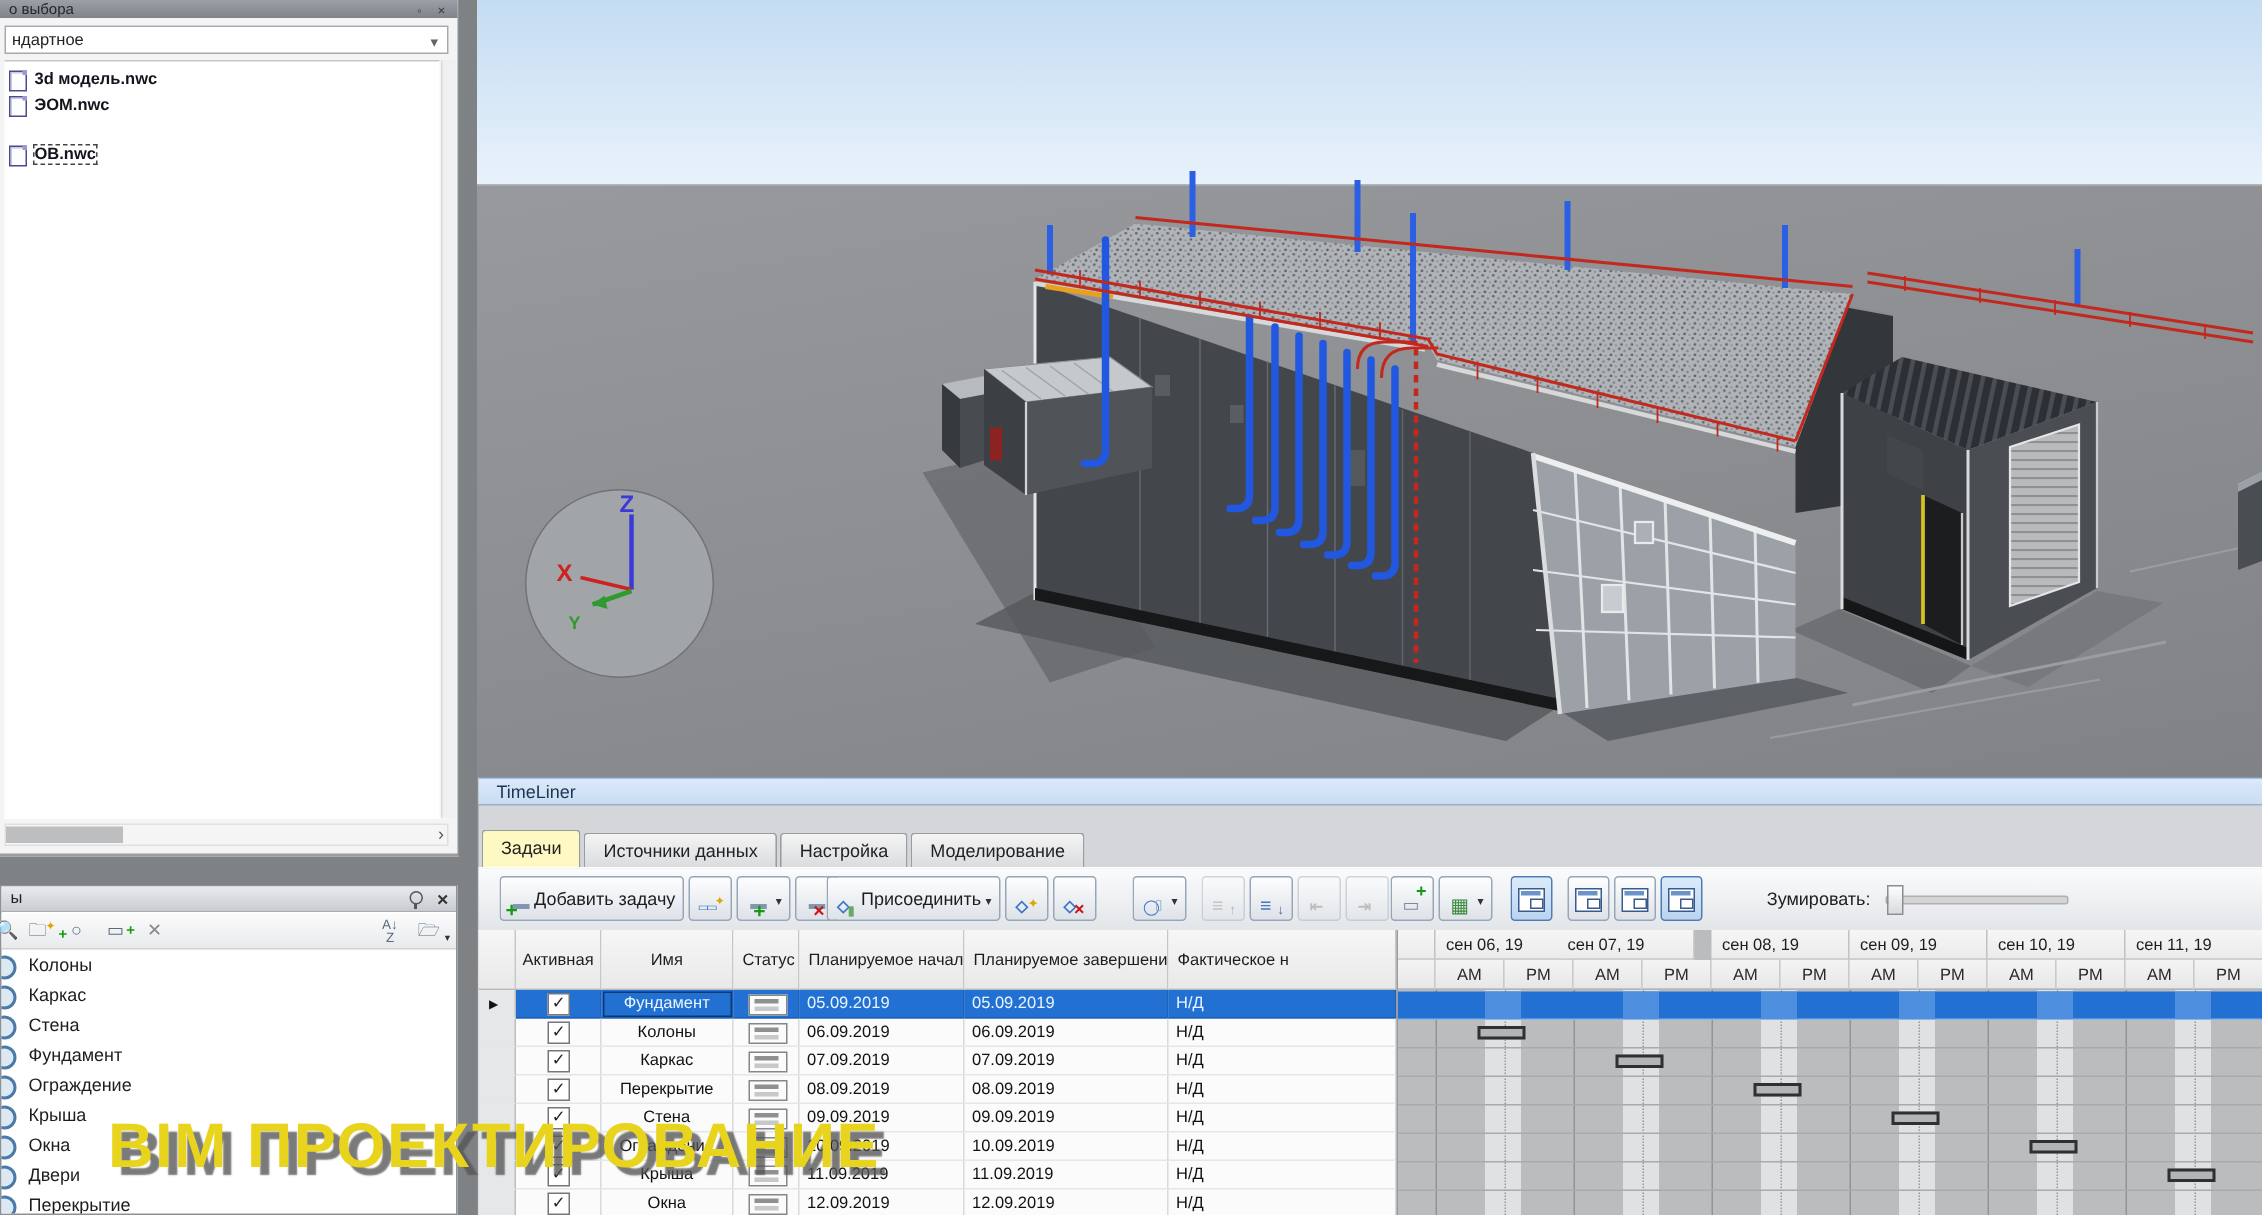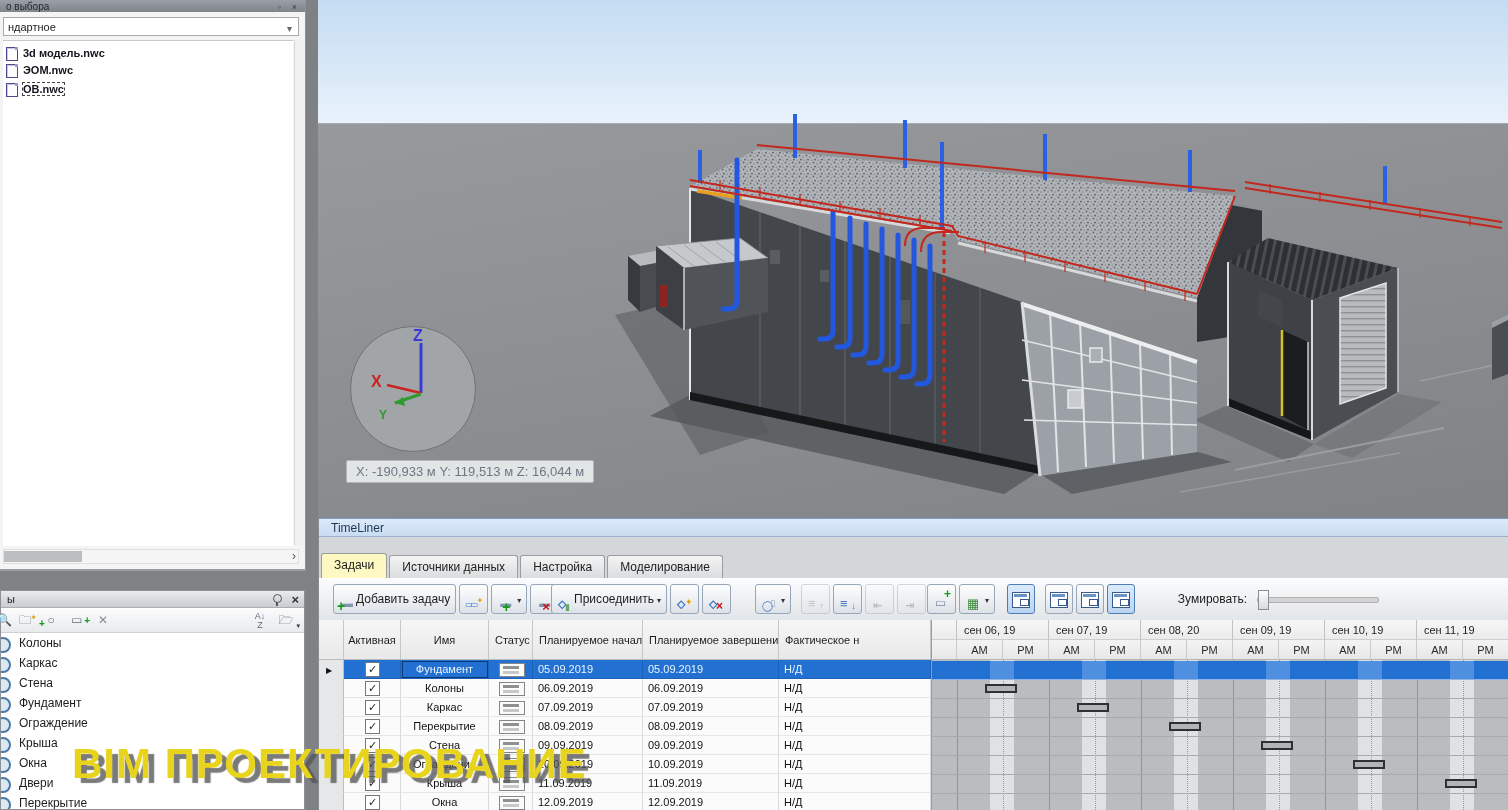--- a/index.html
+++ b/index.html
@@ -168,7 +168,7 @@
     <div class="abs" id="sel-body">
         <div class="file-row" style="margin-top: 4px;"><div class="file-ico"></div><span>3d модель.nwc</span></div>
         <div class="file-row" style="margin-top: 0px;"><div class="file-ico"></div><span>ЭОМ.nwc</span></div>
-        <div class="file-row" style="margin-top: 2px;"><div class="file-ico"></div><span class="file-focus">ОВ.nwc</span></div>
+        <div class="file-row" style="margin-top: 16px;"><div class="file-ico"></div><span class="file-focus">ОВ.nwc</span></div>
       </div>
     <div class="abs" id="sel-vscroll"></div>
     <div class="abs" id="sel-hscroll">

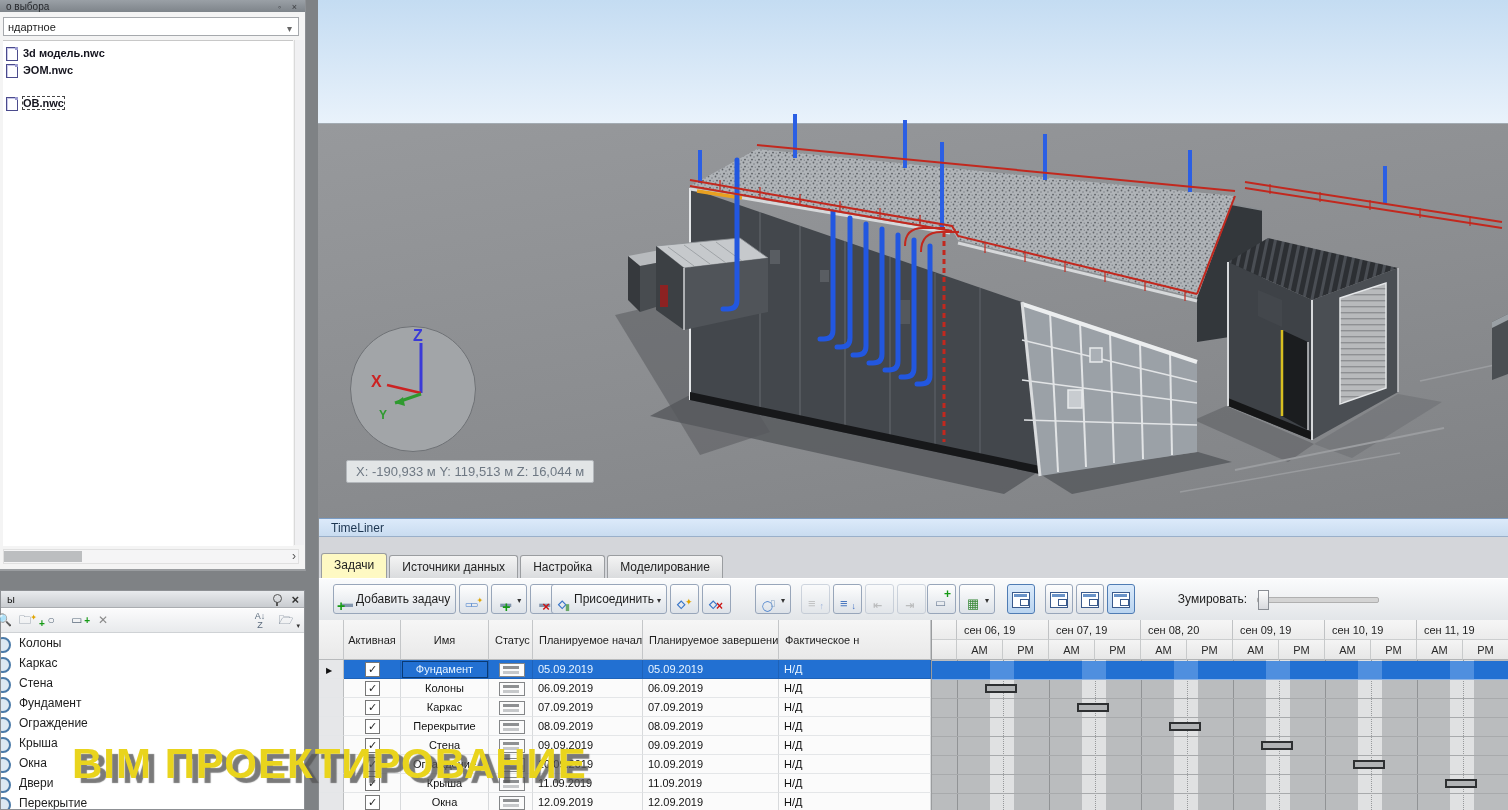--- a/index.html
+++ b/index.html
@@ -366,7 +366,6 @@
         <text x="28" y="92" fill="#2f9a2f" font-size="12" font-weight="bold">Y</text>
       </svg>
     </div>
-    <div class="abs" id="coord-box">X: -190,933 м  Y: 119,513 м  Z: 16,044 м</div>
   </div>
 
   <div class="abs" id="tl-panel">

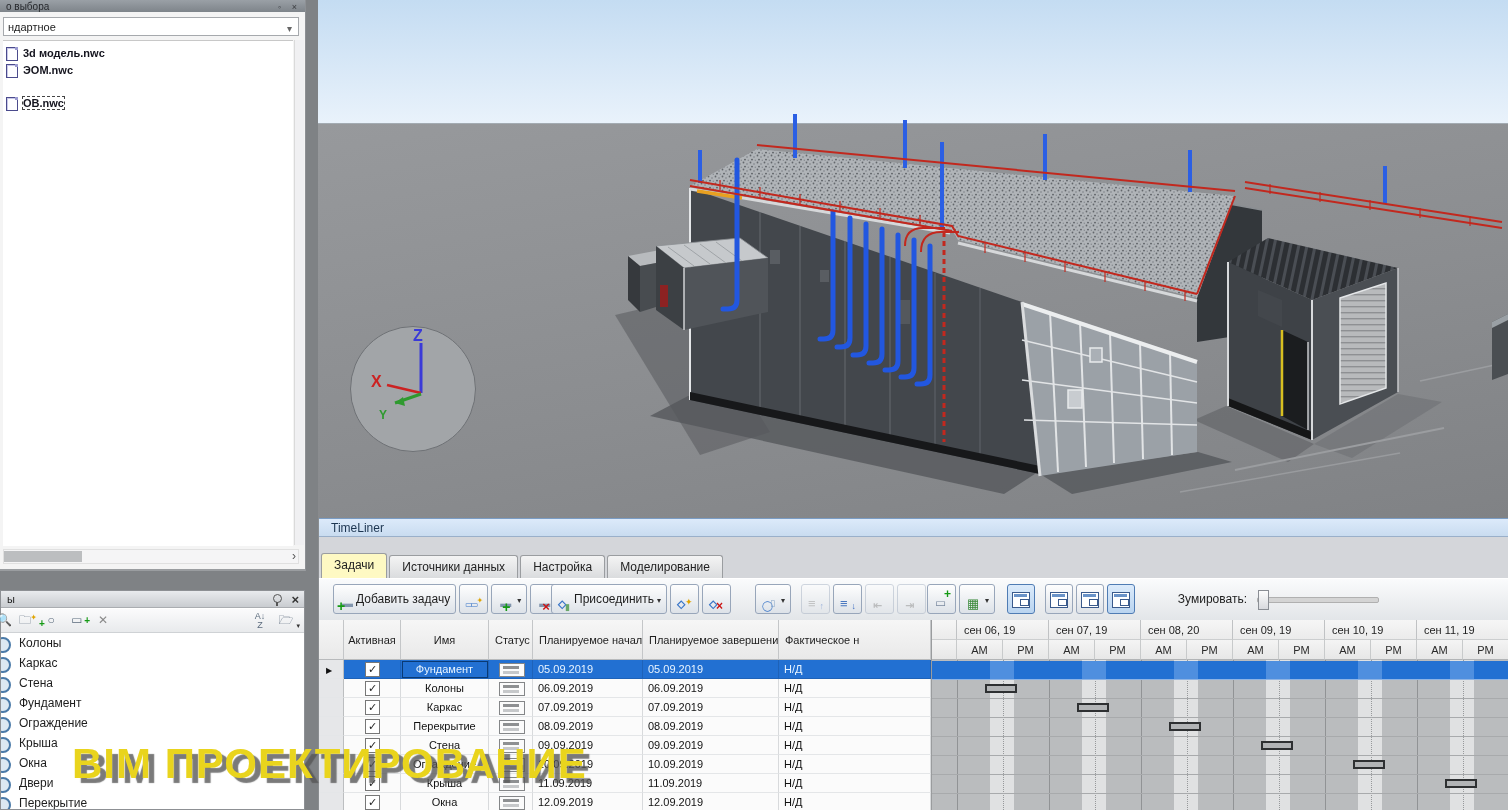--- a/index.html
+++ b/index.html
@@ -544,7 +544,7 @@
           <div class="g-dayhead" style="left: 25px; width: 92px;">сен 06, 19</div>
           <div class="g-half" style="left: 25px; width: 46px;">AM</div>
           <div class="g-half" style="left: 71px; width: 46px;">PM</div>
-          <div class="g-dayhead" style="left: 117px; width: 92px;">сен 07, 19</div>
+          <div class="g-dayhead" style="left: 106px; width: 92px;">сен 07, 19</div>
           <div class="g-half" style="left: 117px; width: 46px;">AM</div>
           <div class="g-half" style="left: 163px; width: 46px;">PM</div>
           <div class="g-dayhead" style="left: 209px; width: 92px;">сен 08, 20</div>

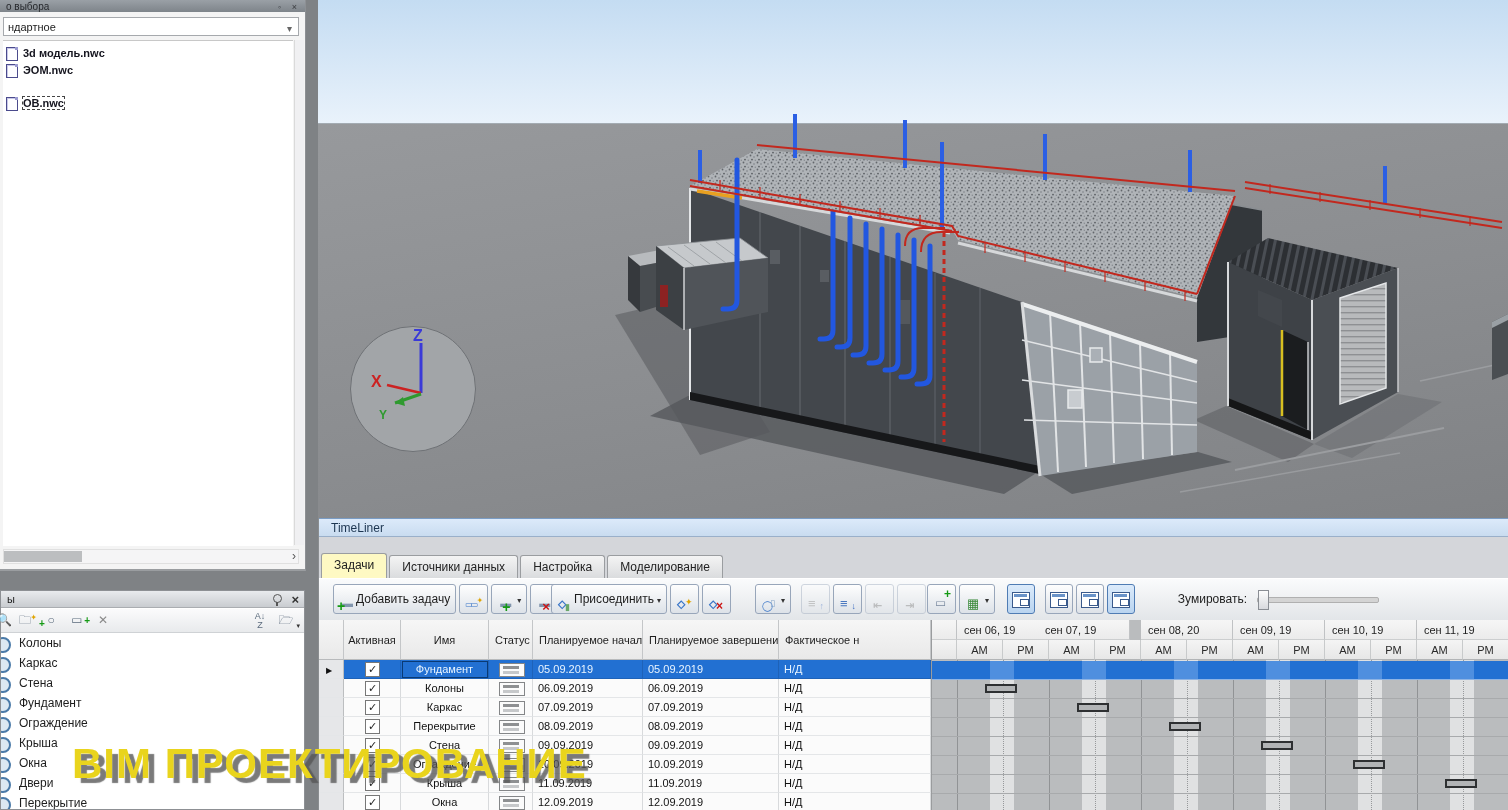--- a/index.html
+++ b/index.html
@@ -547,7 +547,7 @@
           <div class="g-dayhead" style="left: 106px; width: 92px;">сен 07, 19</div>
           <div class="g-half" style="left: 117px; width: 46px;">AM</div>
           <div class="g-half" style="left: 163px; width: 46px;">PM</div>
-          <div class="g-dayhead" style="left: 209px; width: 92px;">сен 08, 20</div>
+          <div class="g-dayhead" style="left: 209px; width: 92px;">сен 08, 19</div>
           <div class="g-half" style="left: 209px; width: 46px;">AM</div>
           <div class="g-half" style="left: 255px; width: 46px;">PM</div>
           <div class="g-dayhead" style="left: 301px; width: 92px;">сен 09, 19</div>

